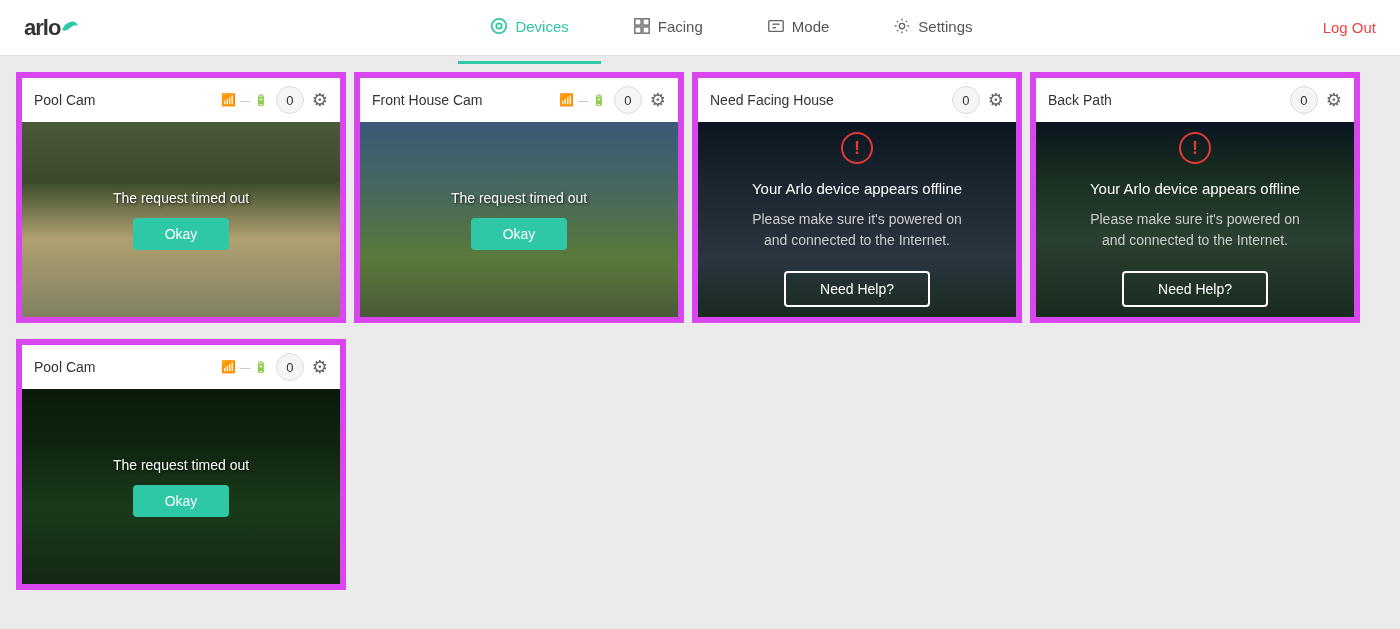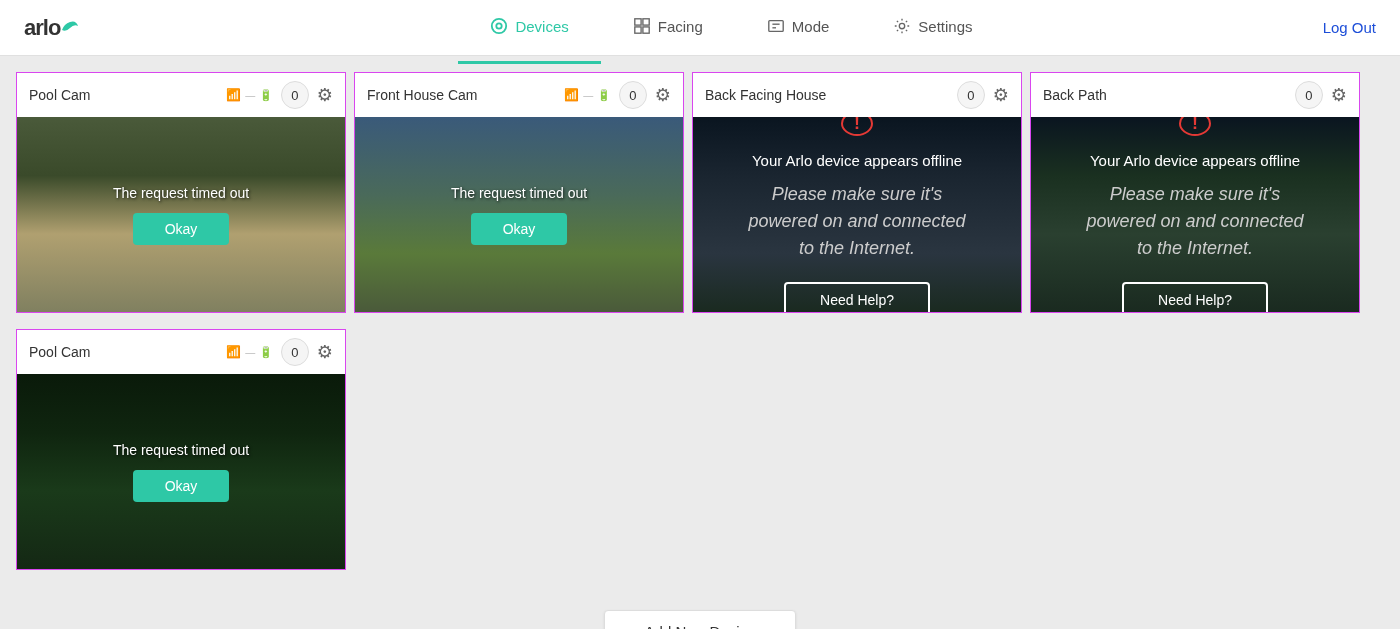--- a/index.html
+++ b/index.html
@@ -57,7 +57,7 @@
       height: 18px;
     }
     .logout-btn {
-      color: #1d4ed8;
+      color: #ef4444;
       font-size: 15px;
       cursor: pointer;
       margin-left: auto;

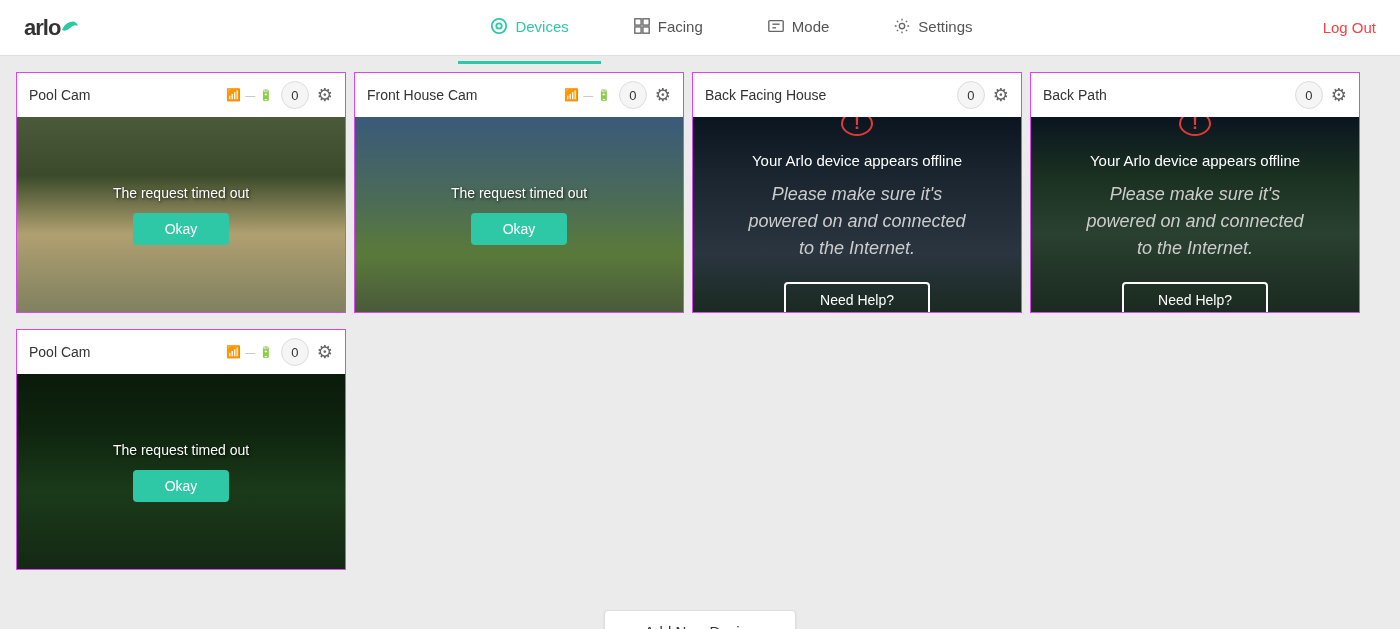--- a/index.html
+++ b/index.html
@@ -73,7 +73,7 @@
     }
     .camera-card {
       background: #fff;
-      border: 1px solid #d946ef;
+      border: 6px solid #d946ef;
       width: 330px;
       margin-right: 8px;
       margin-bottom: 8px;

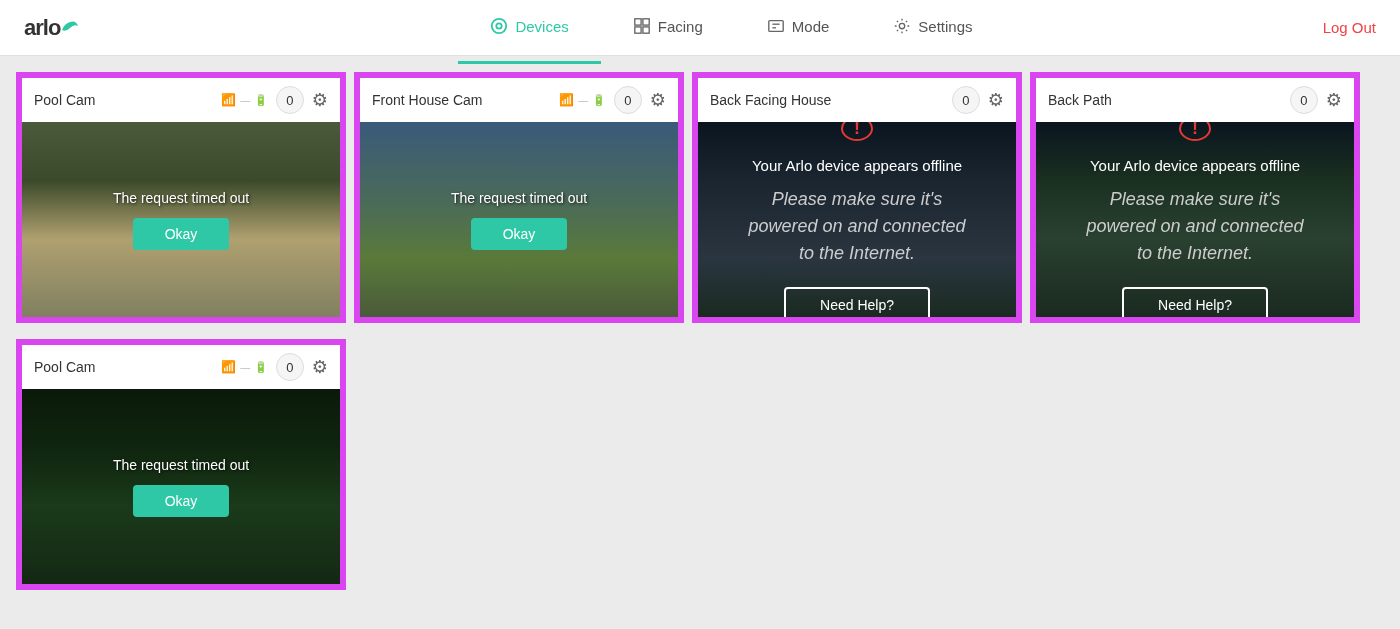--- a/index.html
+++ b/index.html
@@ -325,7 +325,7 @@
 
     <div class="camera-card">
       <div class="camera-header">
-        <span class="camera-name">Back Facing House</span>
+        <span class="camera-name">Need Facing House</span>
         <div class="count-badge">0</div>
         <button class="gear-btn">⚙</button>
       </div>

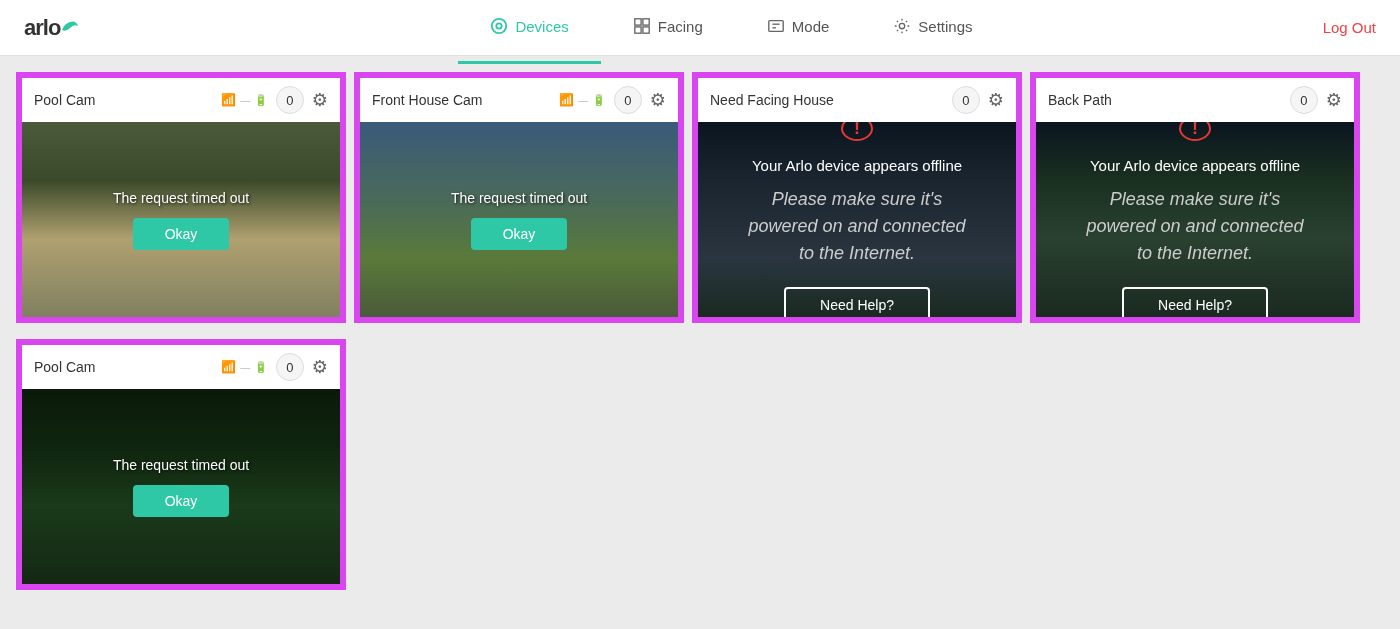--- a/index.html
+++ b/index.html
@@ -189,12 +189,11 @@
     }
     .offline-sub {
       color: #ccc;
-      font-size: 18px;
+      font-size: 14px;
       text-align: center;
       margin-bottom: 8px;
       max-width: 220px;
       line-height: 1.5;
-      font-style: italic;
     }
     .need-help-btn {
       background: transparent;

